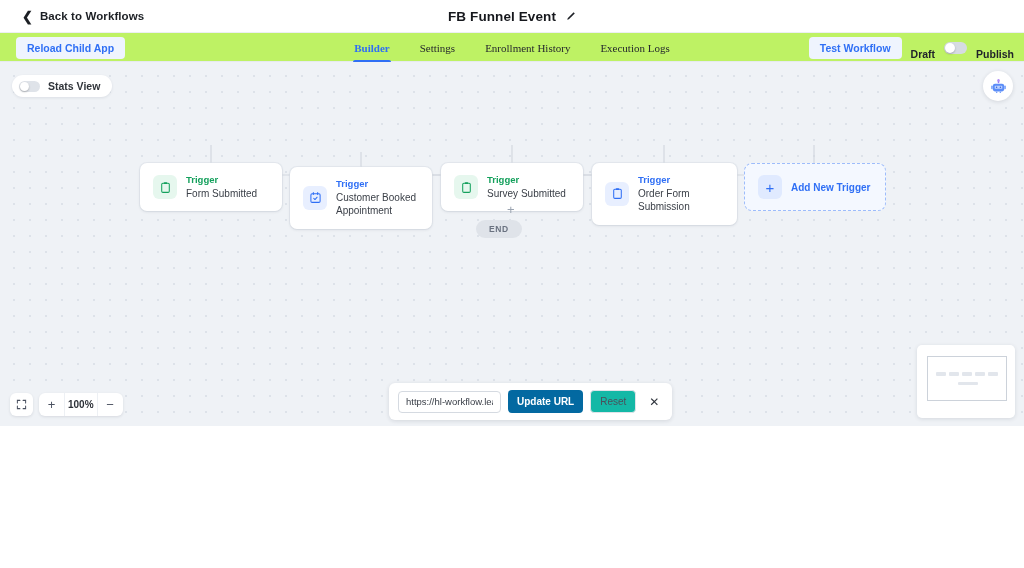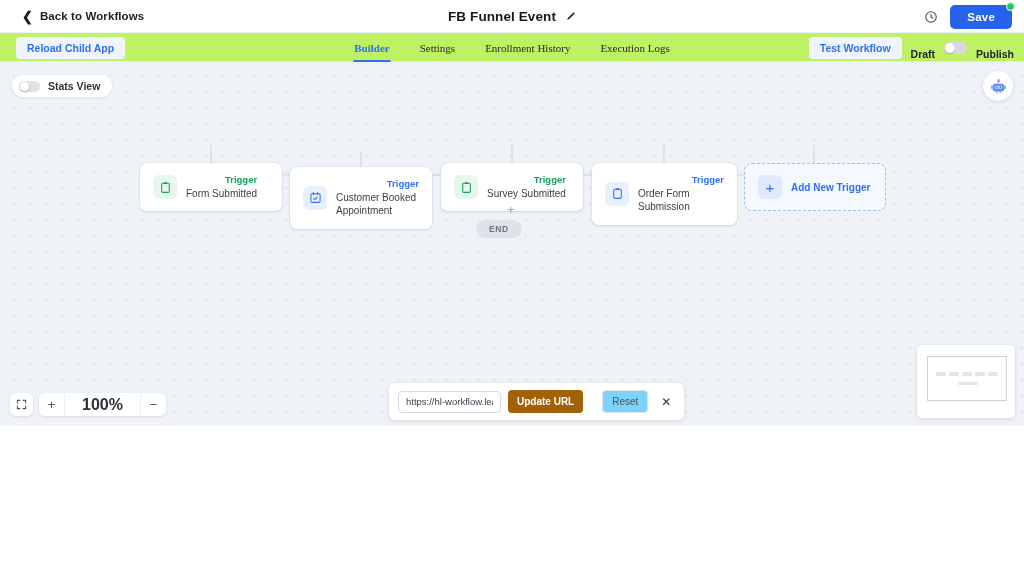--- a/index.html
+++ b/index.html
@@ -244,18 +244,6 @@
       </span>
     </div>
 
-    <div class="topbar-right">
-      <span class="history-icon">
-        <svg width="14" height="14" viewBox="0 0 24 24" fill="none" stroke="#2b3039" stroke-width="1.9">
-          <circle cx="12" cy="12" r="9"></circle>
-            <path d="M12 7.2V12l3 2" stroke-linecap="round"></path>
-        </svg>
-      </span>
-      <span class="save-wrap">
-        <button class="save-btn">Save</button>
-        <span class="save-badge"></span>
-      </span>
-    </div>
   </div>
 
   <div class="subbar">

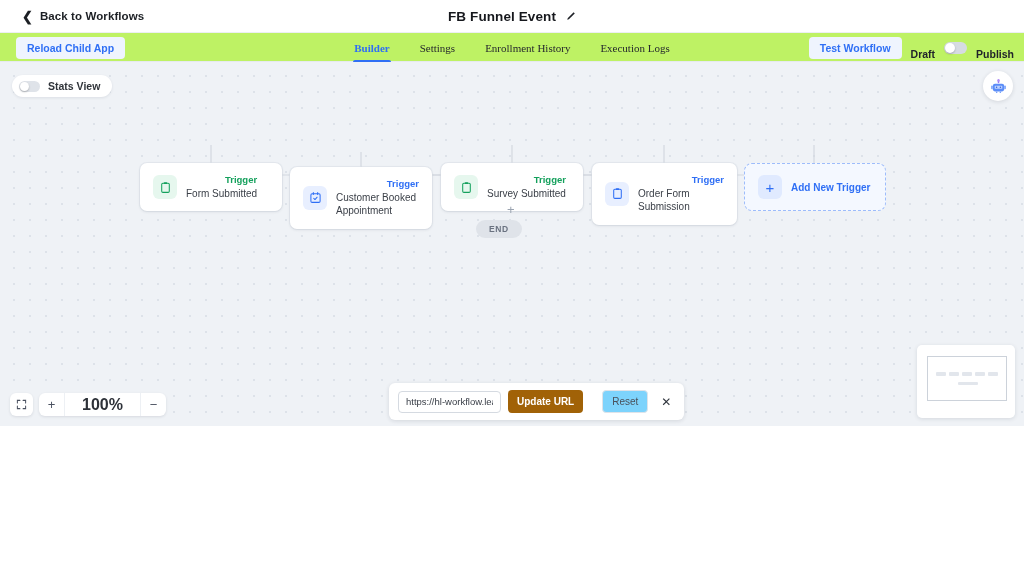--- a/index.html
+++ b/index.html
@@ -134,7 +134,7 @@
   }
   .node-icon.green { background: #e6f7ee; }
   .node-icon.blue  { background: #e8efff; }
-  .node-text { display: flex; flex-direction: column; gap: 1px; align-items: flex-end; }
+  .node-text { display: flex; flex-direction: column; gap: 1px; }
   .node-kind { font-size: 9.5px; font-weight: 700; line-height: 1.25; }
   .node-kind.green { color: #14a05c; }
   .node-kind.blue  { color: #2f6ff5; }

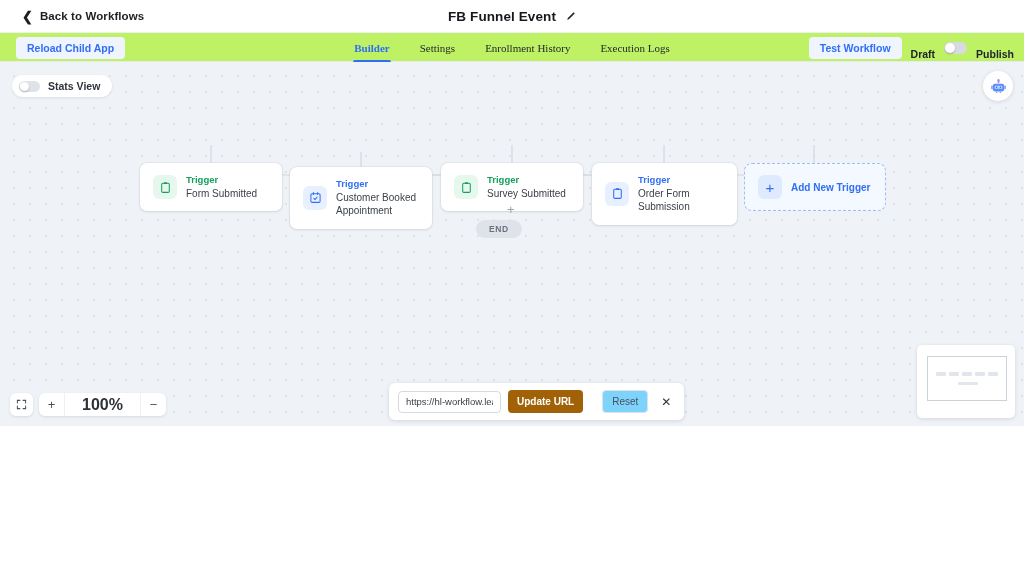--- a/index.html
+++ b/index.html
@@ -179,7 +179,7 @@
     font-size: 13px; color: #4a5160; cursor: pointer; line-height: 1;
   }
   .zoom-val {
-    font-size: 16px; color: #2d3138; font-weight: 600; padding: 0 17px;
+    font-size: 10px; color: #2d3138; font-weight: 600; padding: 0 3px;
     min-width: 30px; text-align: center; border-left: 1px solid #edf0f4; border-right: 1px solid #edf0f4;
     height: 23px; display: flex; align-items: center; justify-content: center; cursor: pointer;
   }

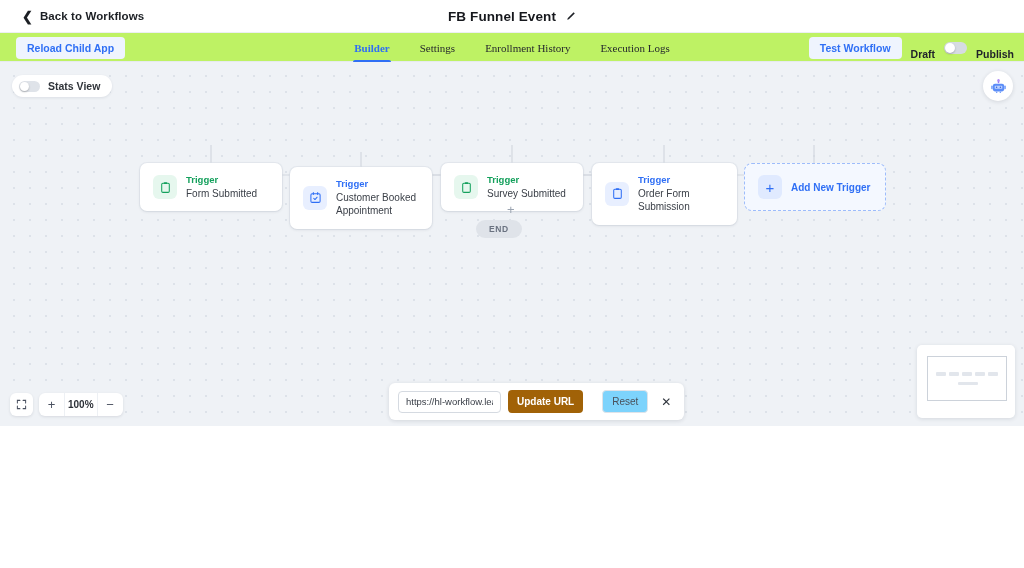--- a/index.html
+++ b/index.html
@@ -196,7 +196,7 @@
     outline: none; background: #fff;
   }
   .url-update {
-    background: #a16207; color: #fff; border: none; border-radius: 4px;
+    background: #0369a1; color: #fff; border: none; border-radius: 4px;
     font-size: 10px; font-weight: 700; font-family: inherit;
     padding: 6px 9px; cursor: pointer;
   }

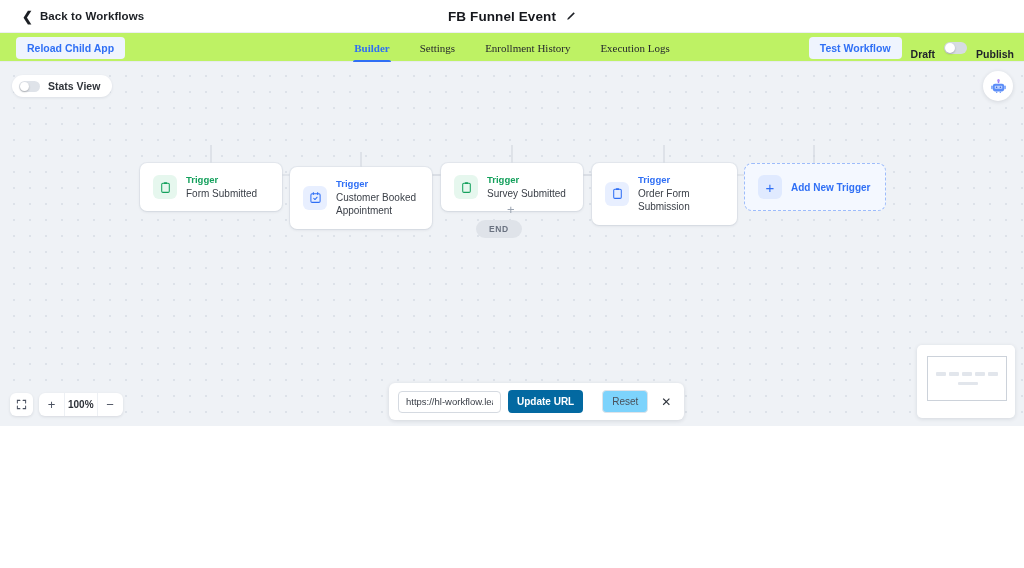--- a/index.html
+++ b/index.html
@@ -201,9 +201,9 @@
     padding: 6px 9px; cursor: pointer;
   }
   .url-reset {
-    background: #7dd3fc; color: #4a505a; border: 1px solid #dfe3e9; border-radius: 4px;
+    background: #14b8a6; color: #4a505a; border: 1px solid #dfe3e9; border-radius: 4px;
     font-size: 10px; font-weight: 500; font-family: inherit;
-    padding: 5px 9px; cursor: pointer; margin-left: 12px;
+    padding: 5px 9px; cursor: pointer;
   }
   .url-close {
     width: 18px; height: 18px; display: flex; align-items: center; justify-content: center;

